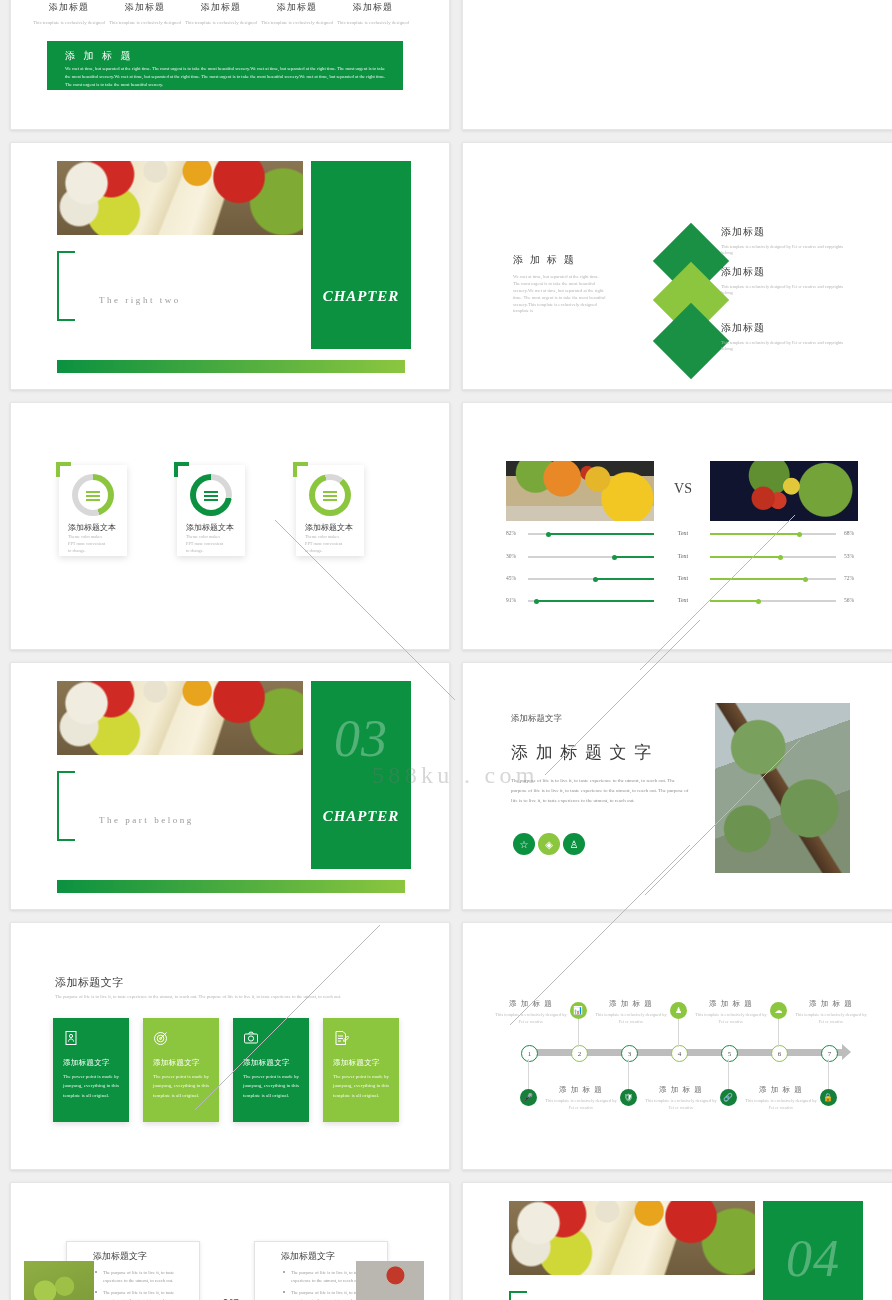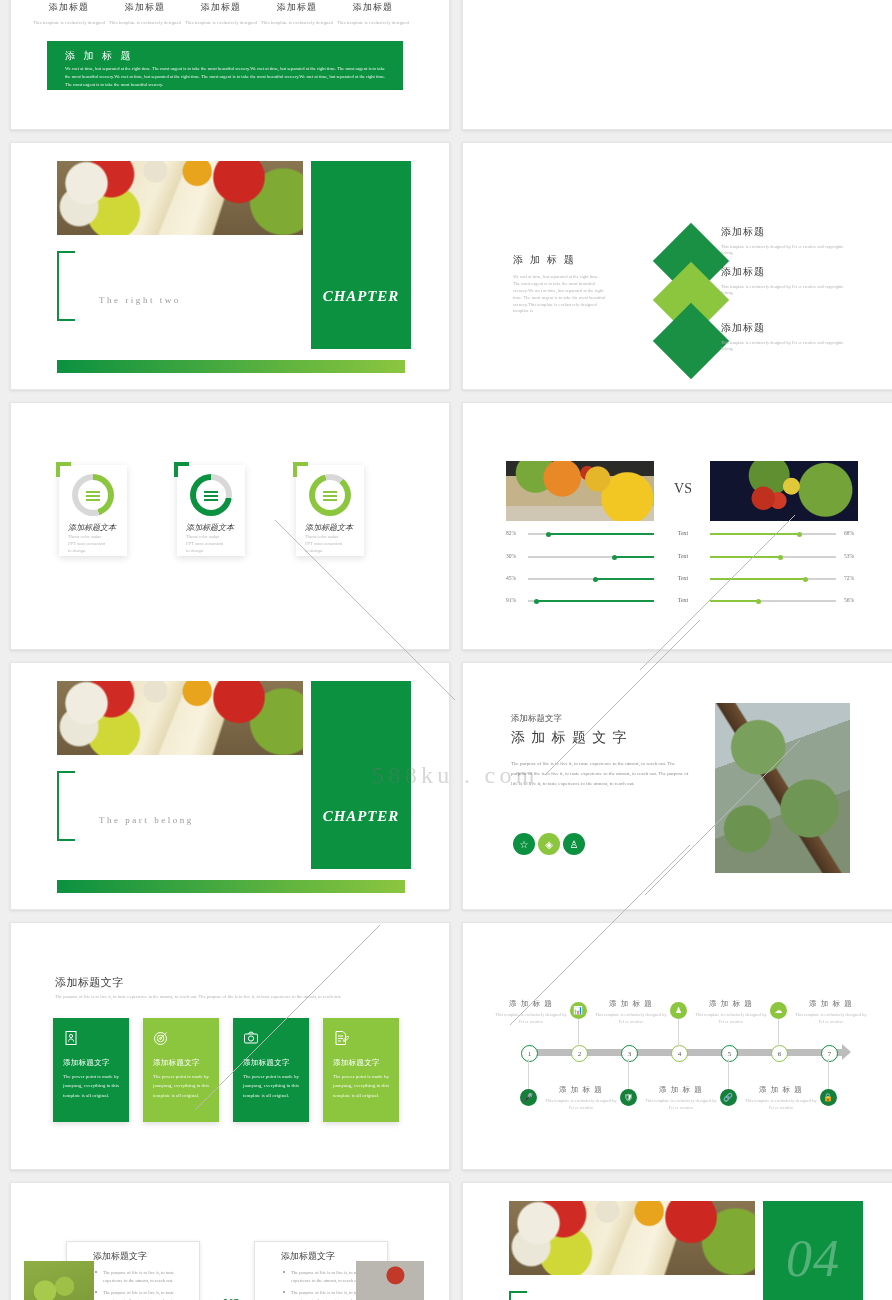--- a/index.html
+++ b/index.html
@@ -108,7 +108,7 @@
   .dia{position:absolute;width:54px;height:54px;transform:rotate(45deg);}
   
   .card3{position:absolute;width:68px;height:91px;background:#fff;
-    box-shadow:0 2px 7px rgba(0,0,0,.13);font-style:italic;}
+    box-shadow:0 2px 7px rgba(0,0,0,.13);}
   .card3 .corner{position:absolute;left:-3px;top:-3px;width:11px;height:11px;
     border-left:4px solid #8cc63f;border-top:4px solid #8cc63f;}
   .ring{position:absolute;left:50%;top:9px;transform:translateX(-50%);

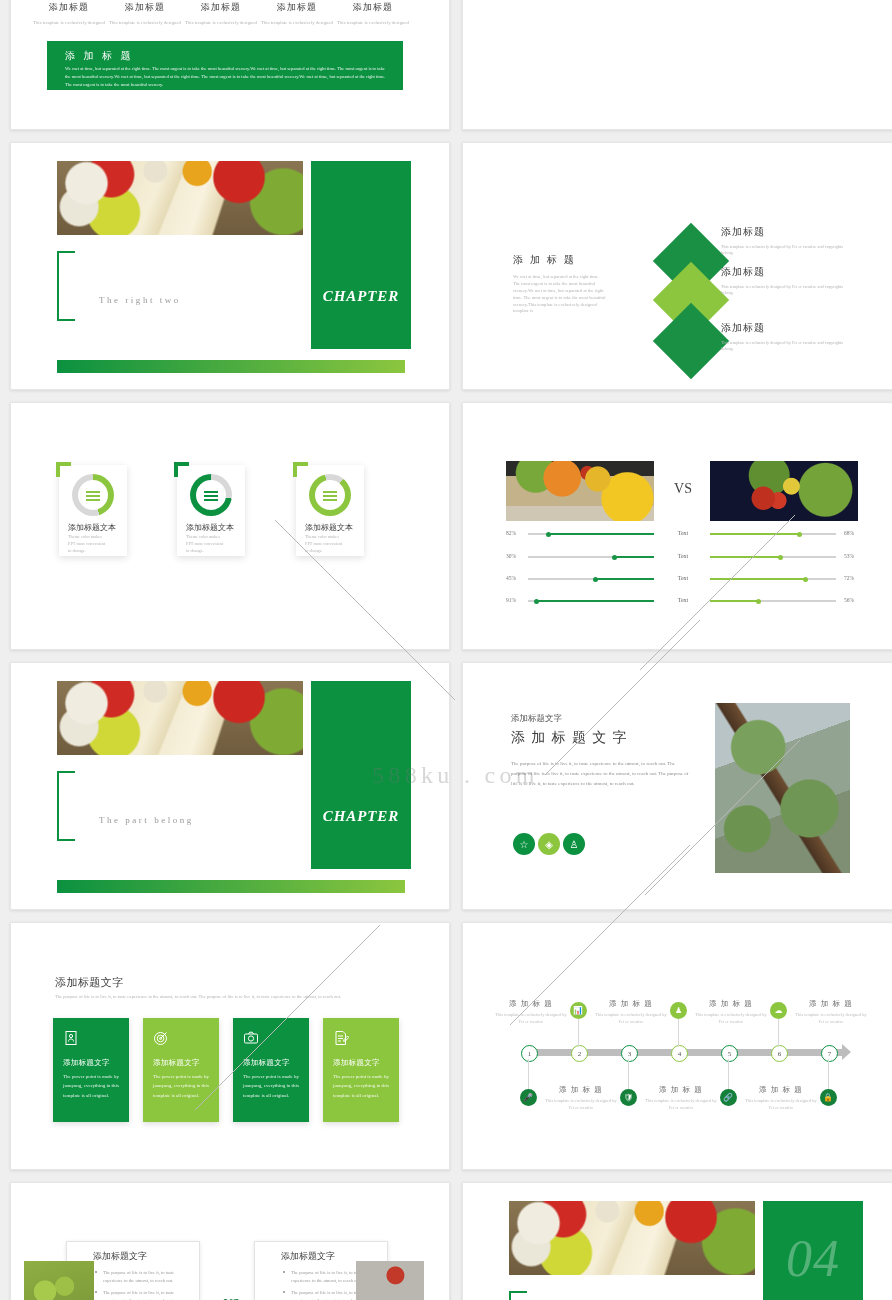--- a/index.html
+++ b/index.html
@@ -351,6 +351,7 @@
   <div class="slide">
     <div class="photo photo-corn ch-img"></div>
     <div class="ch-block">
+      <div class="ch-num">03</div>
       <div class="ch-chapter">CHAPTER</div>
     </div>
     <div class="bracket"></div>

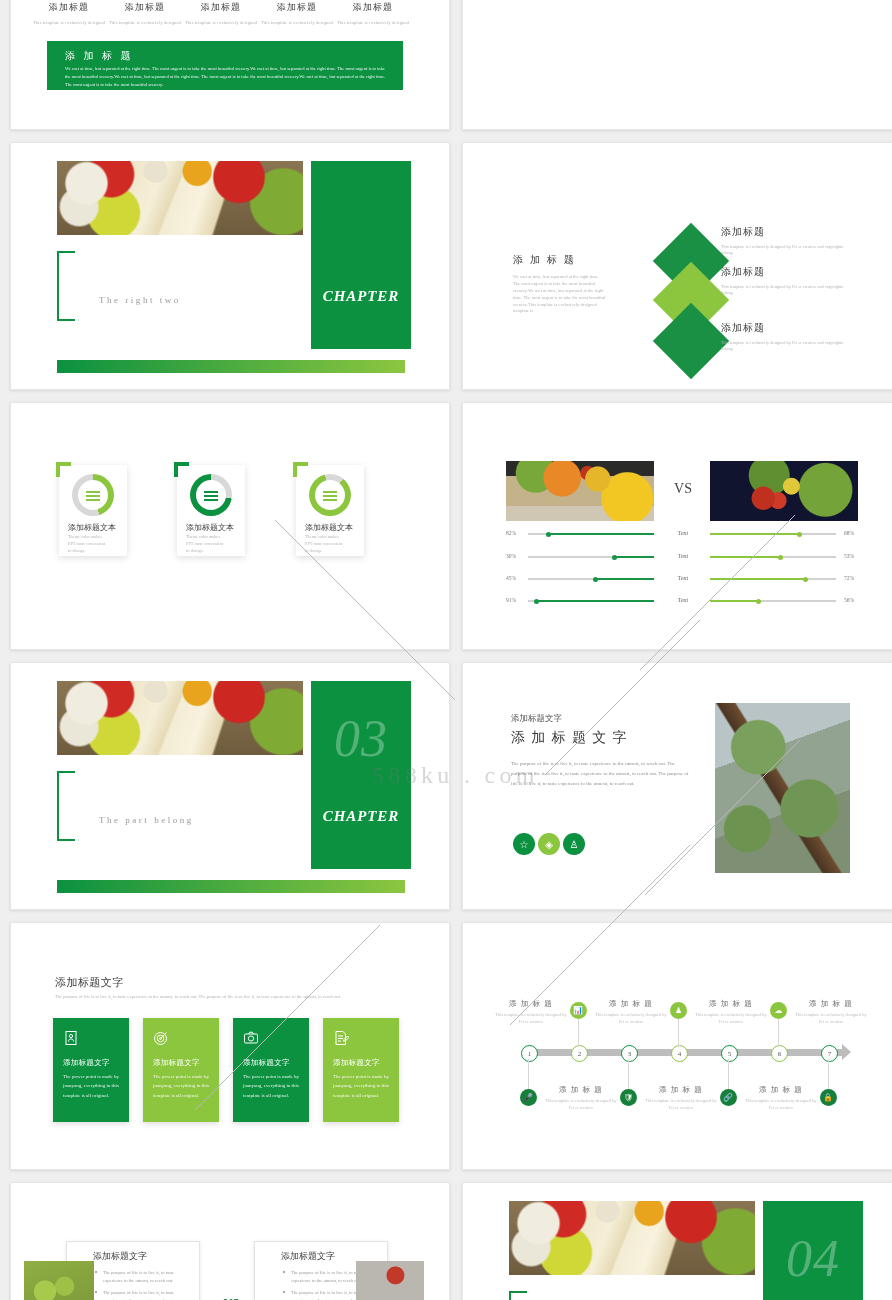--- a/index.html
+++ b/index.html
@@ -362,7 +362,7 @@
   <div class="slide">
     <div class="ph" style="left:48px;top:50px;width:180px;">
       <div class="cn-title" style="font-size:8.5px;letter-spacing:0;color:#555;">添加标题文字</div>
-      <div class="cn-title" style="font-size:14px;letter-spacing:.1em;margin-top:4px;">添 加 标 题 文 字</div>
+      <div class="cn-title" style="font-size:17px;letter-spacing:.1em;margin-top:16px;">添 加 标 题 文 字</div>
       <div class="tiny" style="font-size:5px;line-height:2;margin-top:12px;color:#8e8e8e;">The purpose of life is to live it, to taste experience to the utmost, to reach out. The purpose of life is to live it, to taste experience to the utmost, to reach out. The purpose of life is to live it, to taste experience to the utmost, to reach out.</div>
     </div>
     <div class="ph" style="left:50px;top:170px;">

